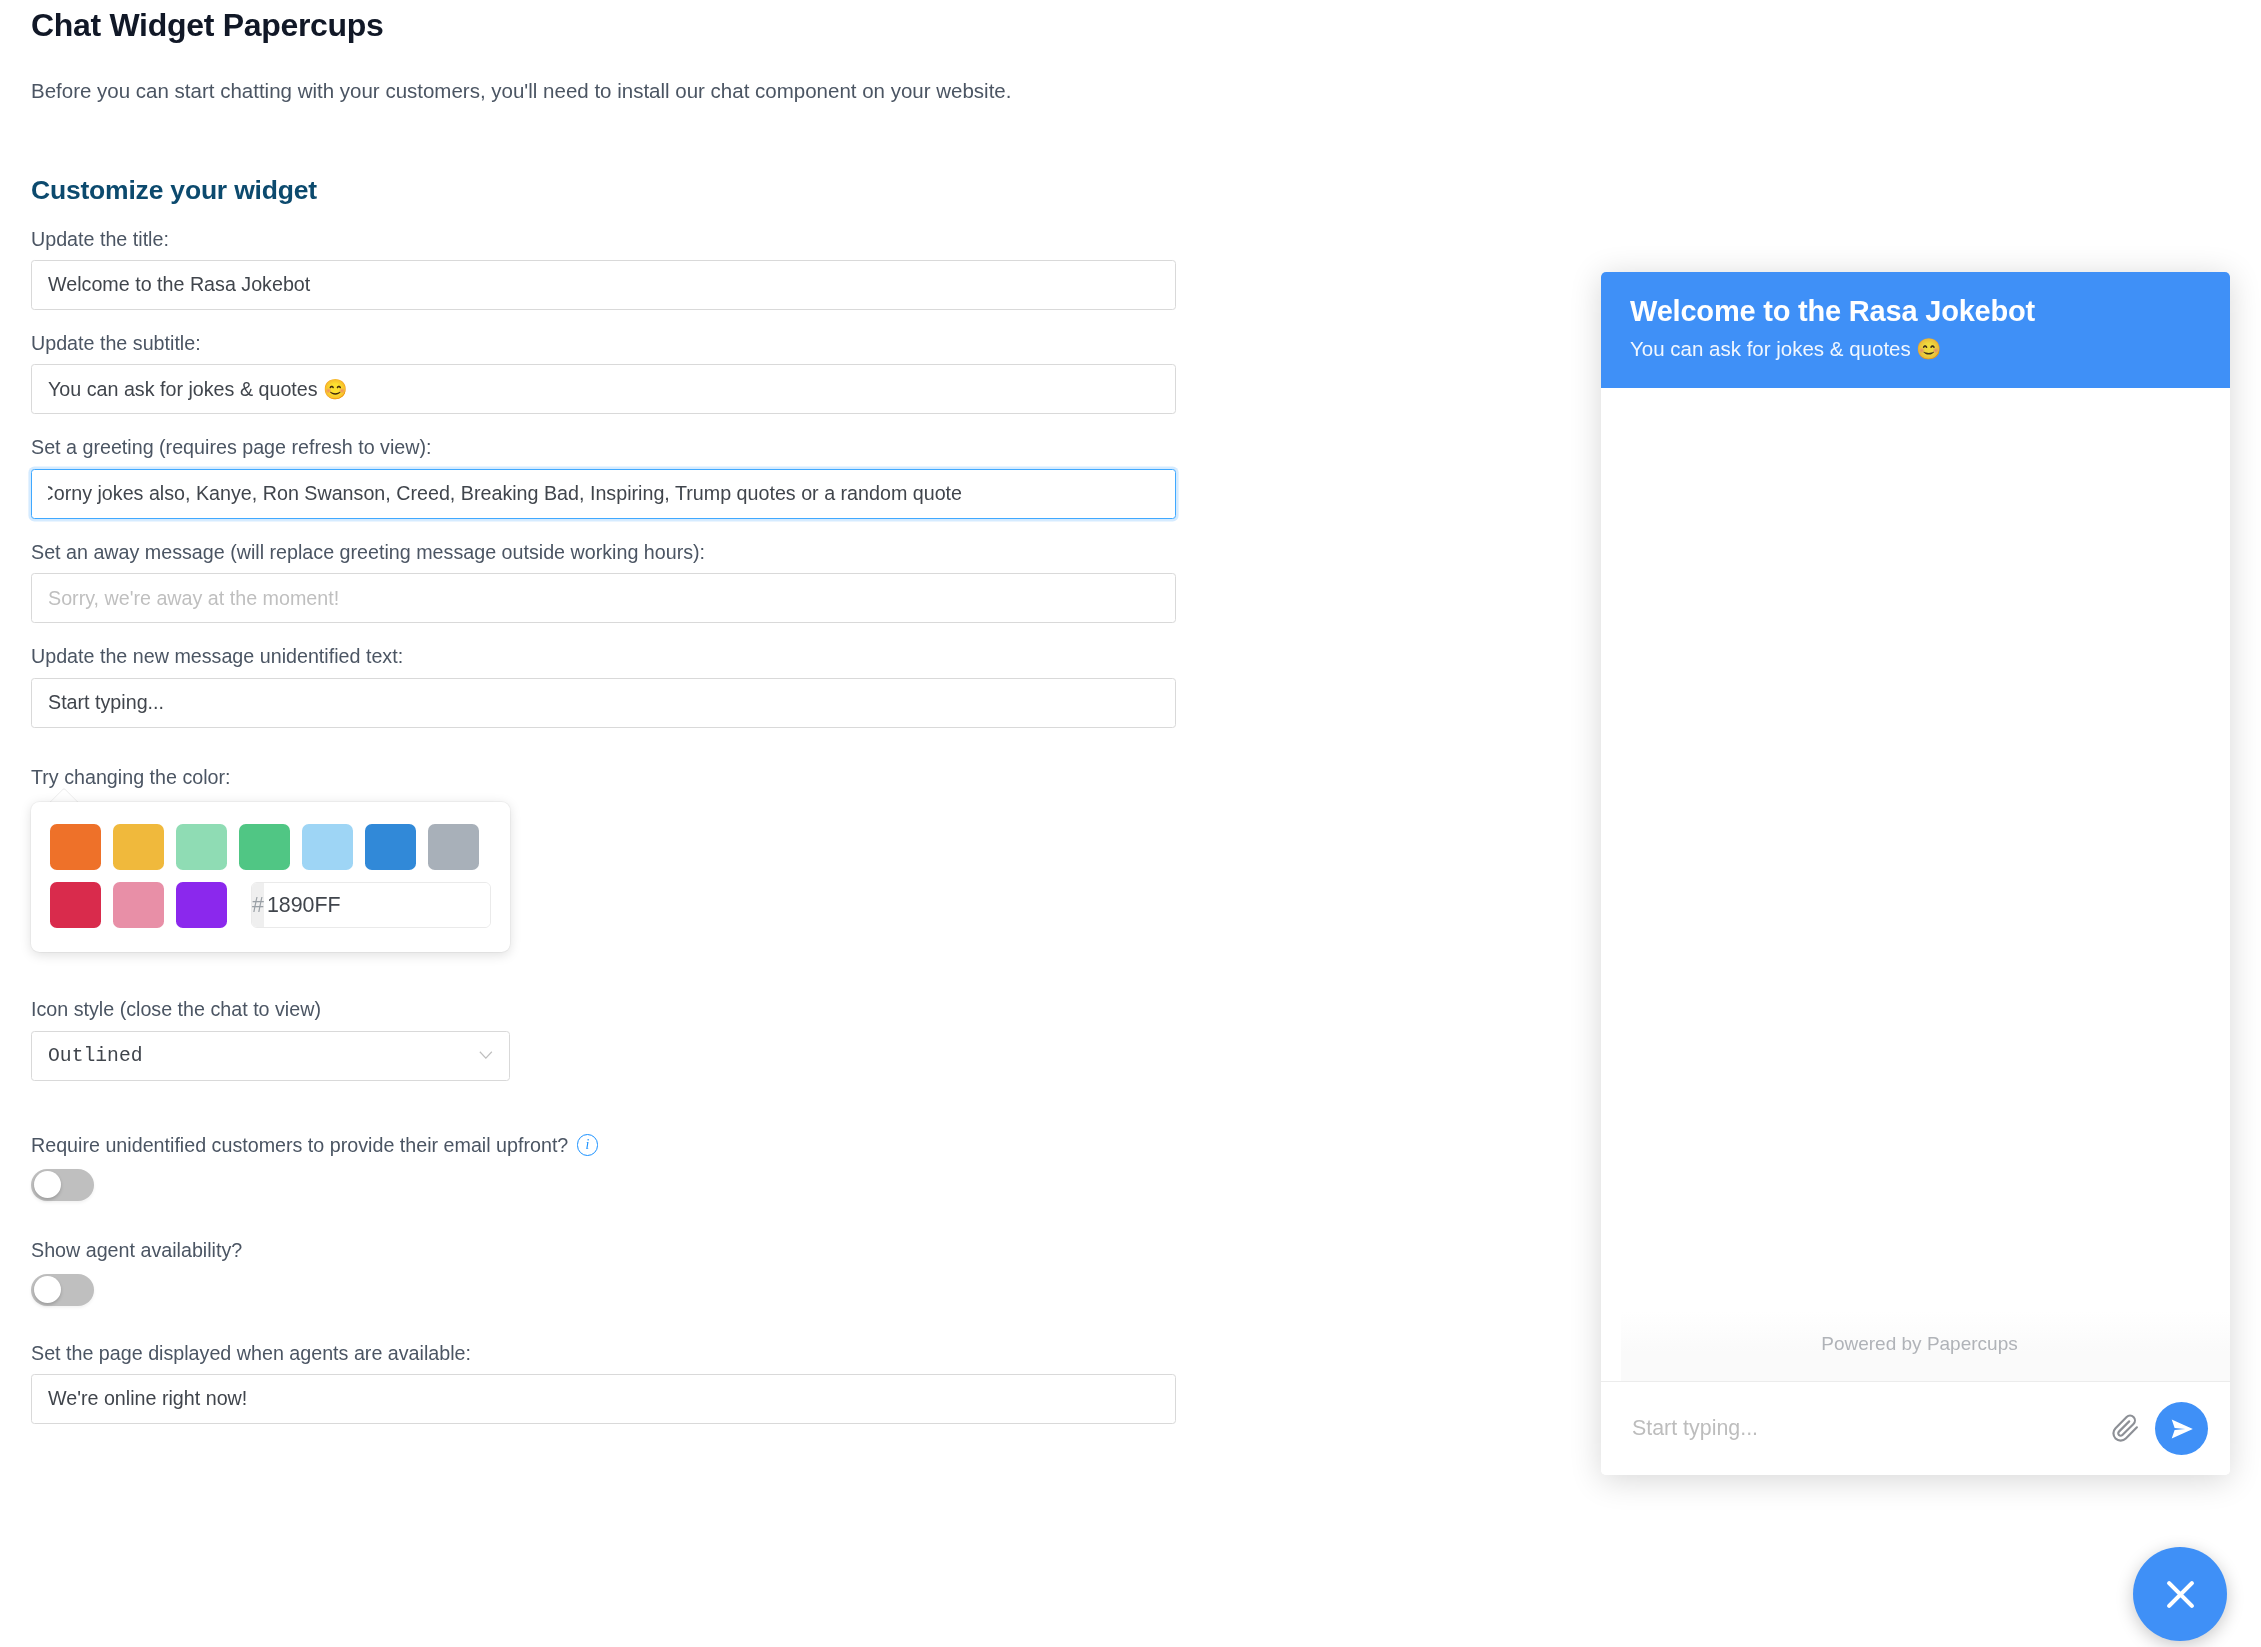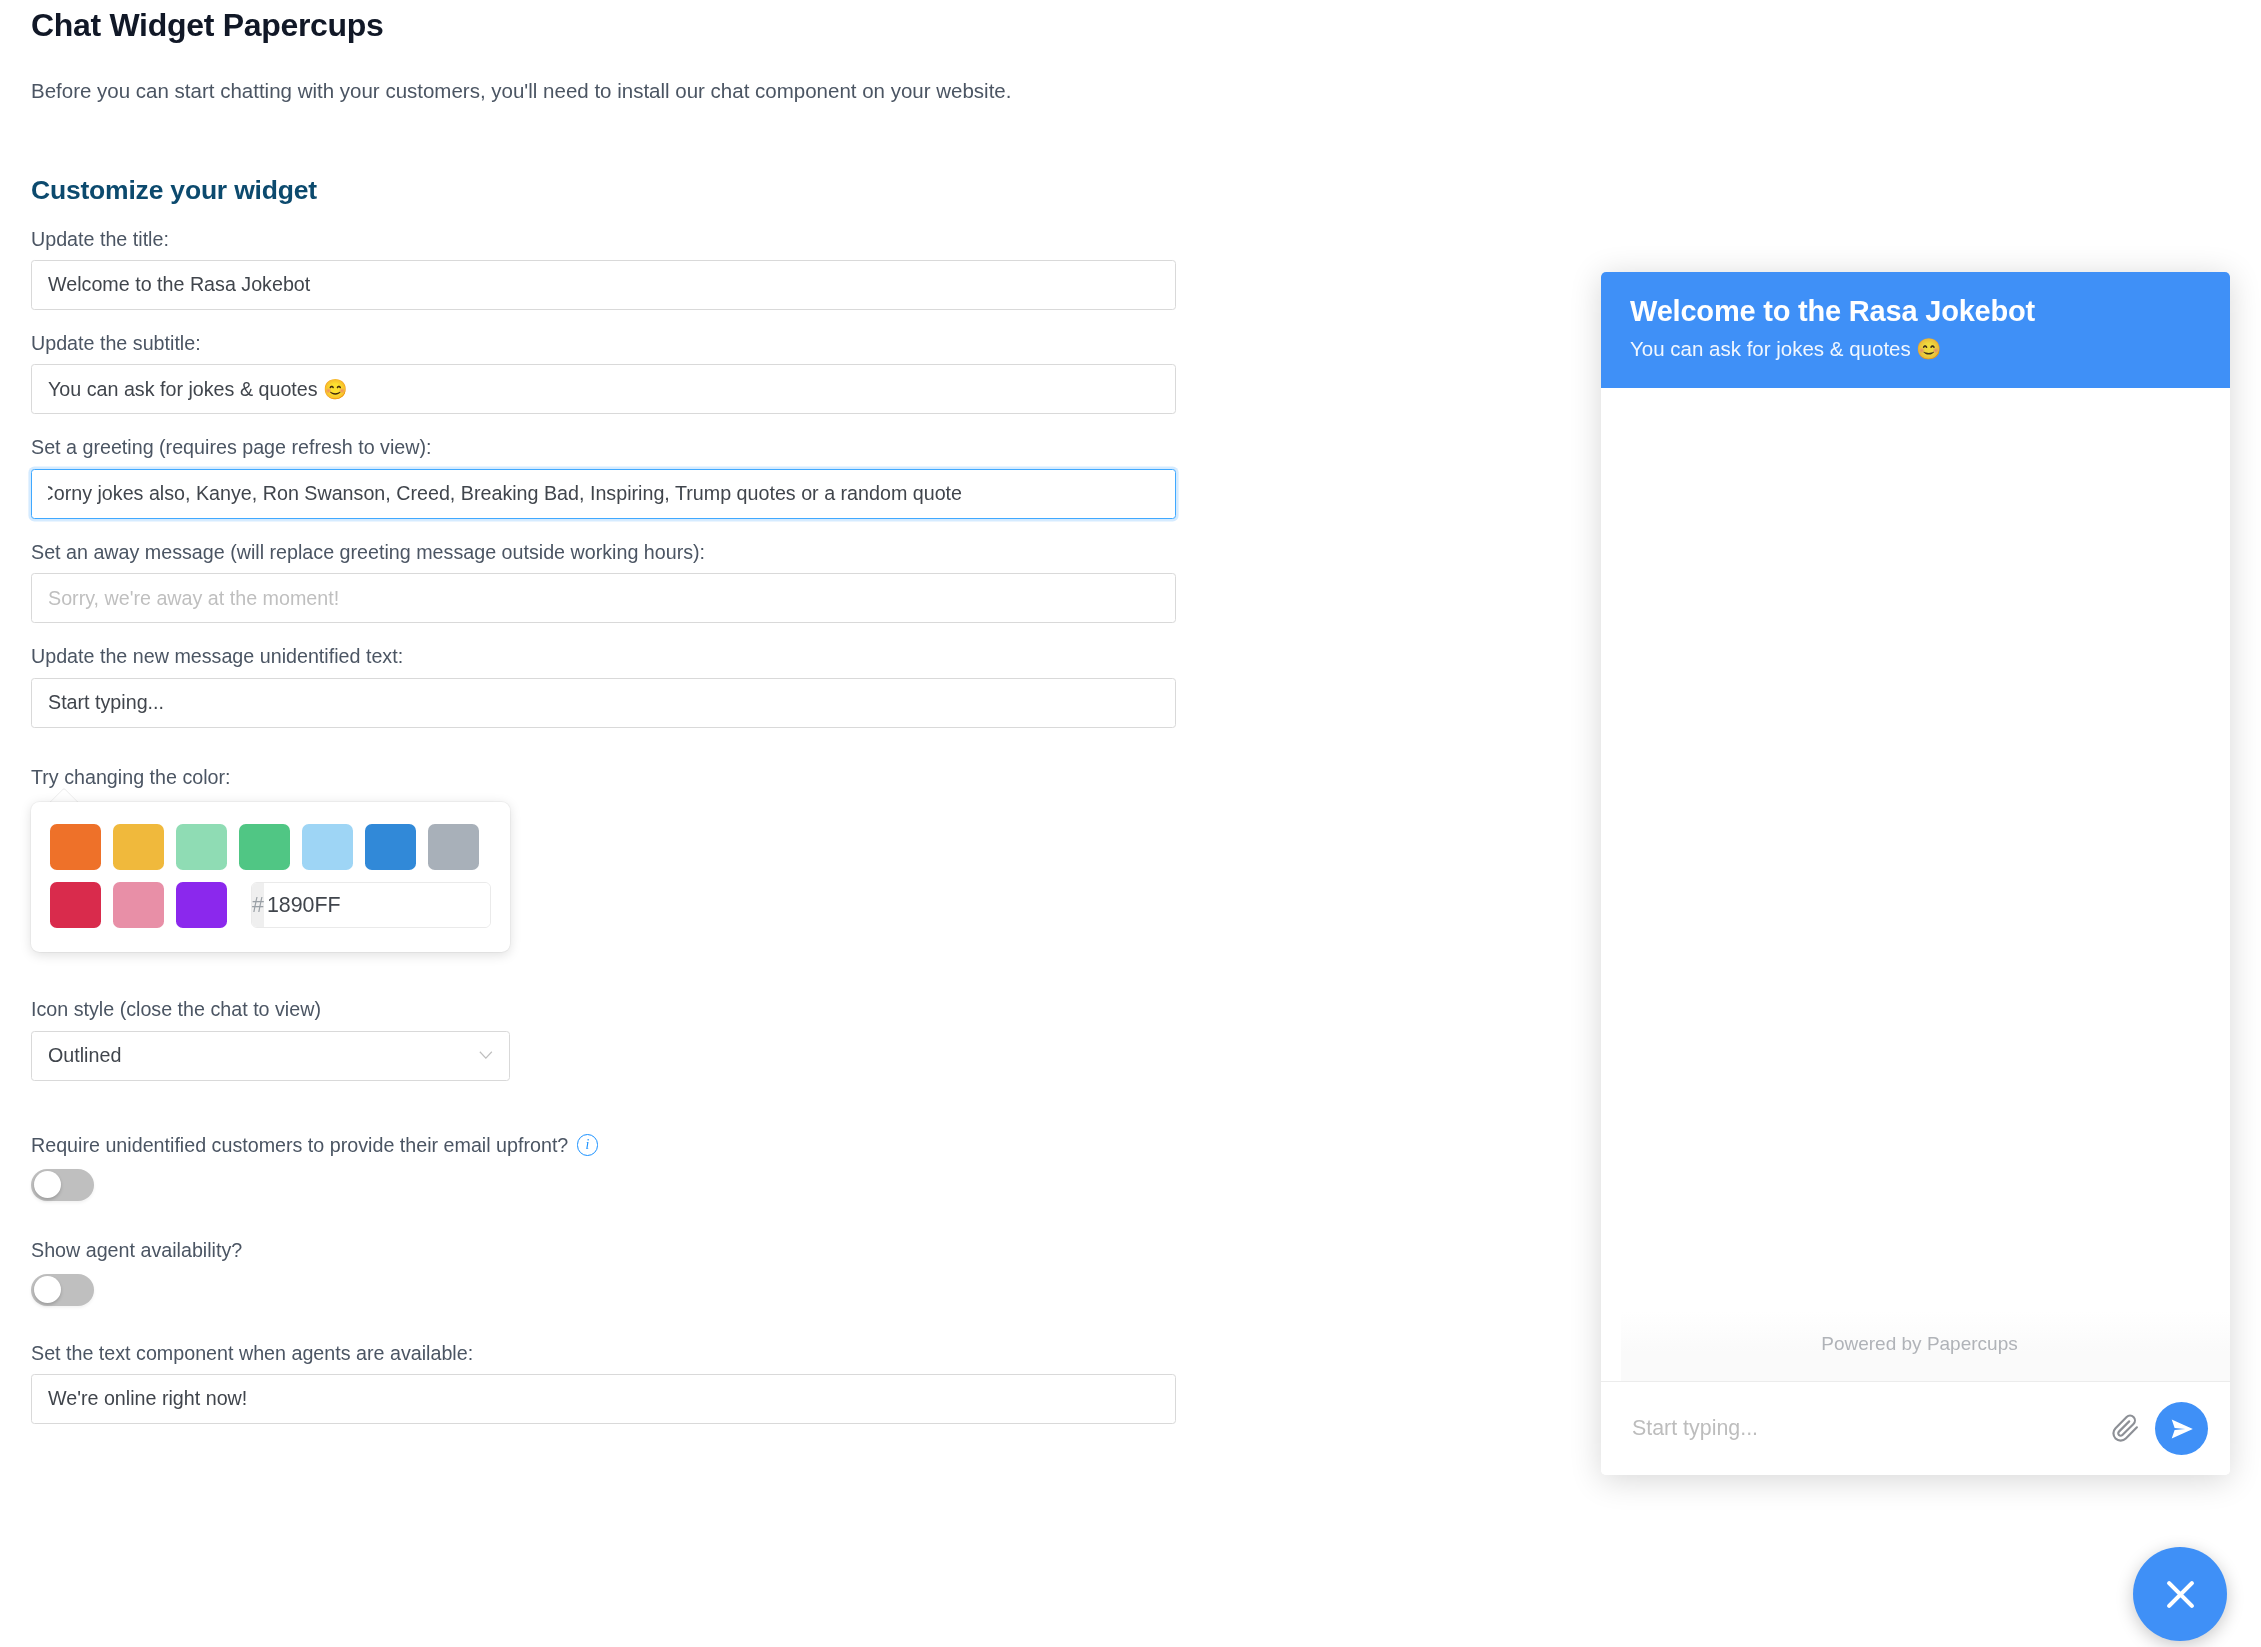--- a/index.html
+++ b/index.html
@@ -92,7 +92,7 @@
     width: 479px; height: 50px;
     border:0.9px solid #d9d9d9; border-radius:3.4px; background:#fff;
     display:flex; align-items:center; padding: 0 16px;
-    font-size:19.7px; color:#40454c; cursor:pointer;
+    font-size:19.7px; color:#40454c; cursor:pointer;font-family:Liberation Mono, monospace;
   }
   .select .chev {
     position:absolute; right: 16px; top:50%; transform: translateY(-60%);

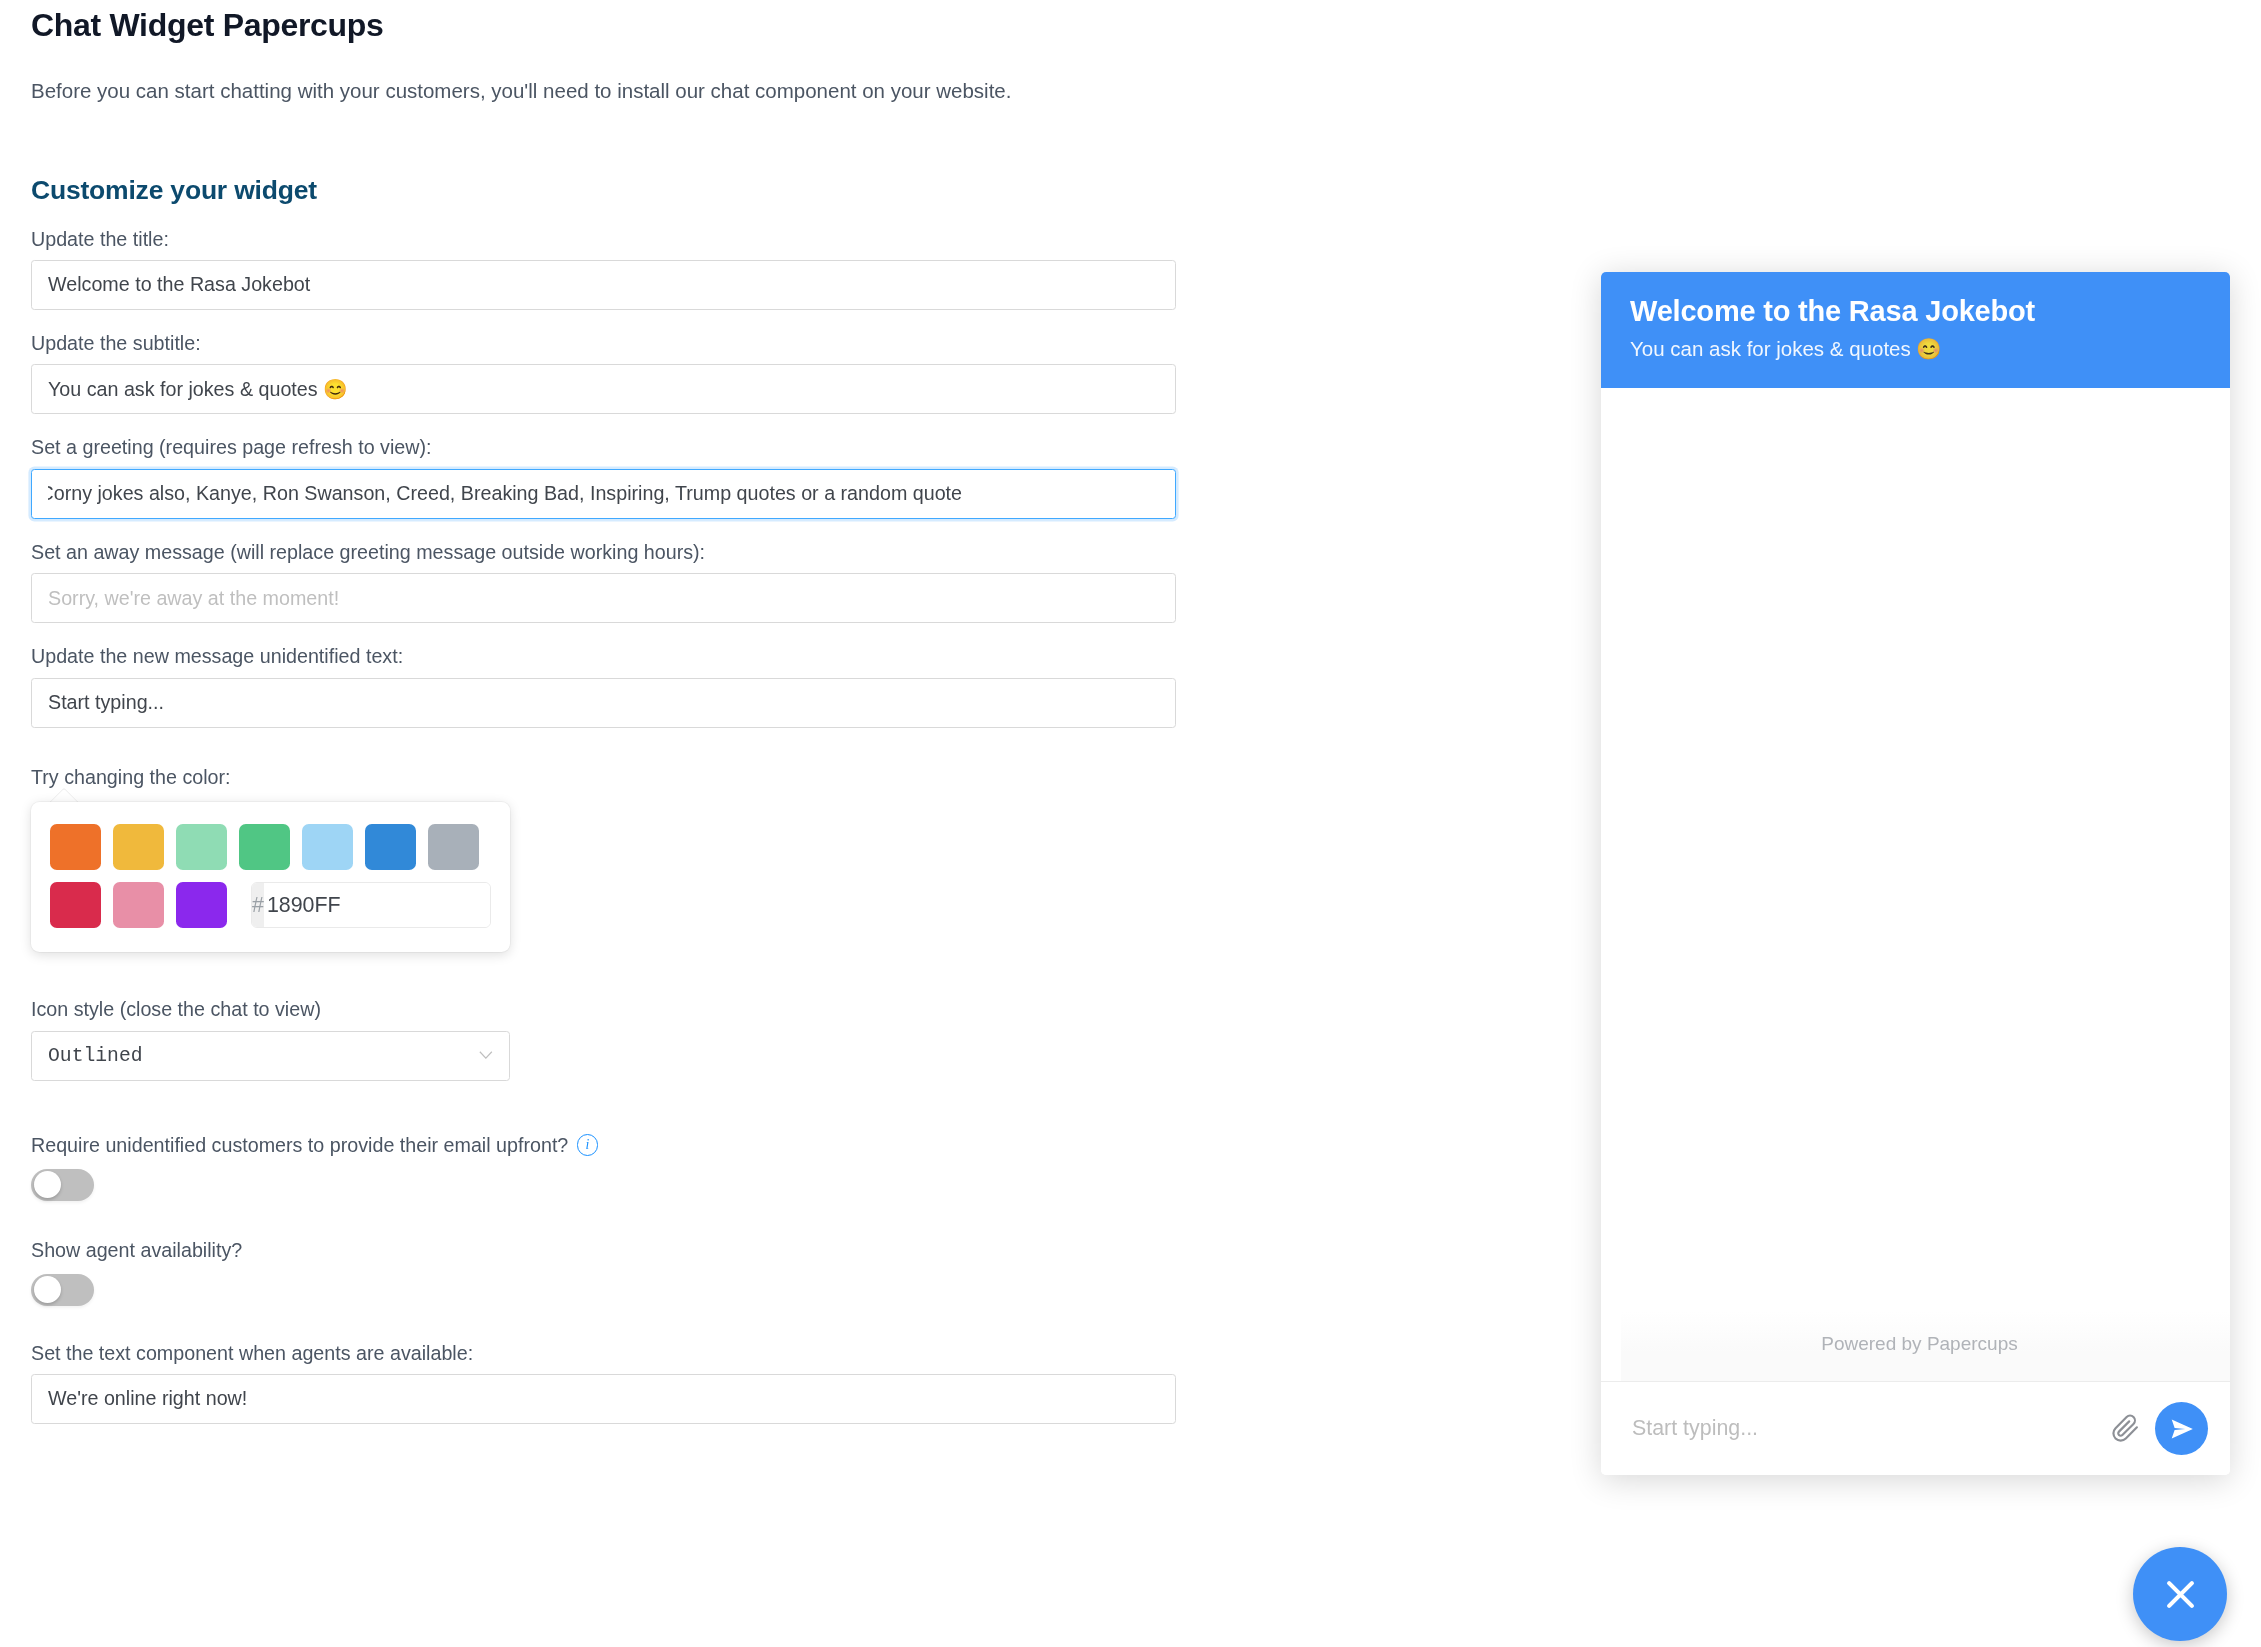--- a/index.html
+++ b/index.html
@@ -277,7 +277,7 @@
     </div>
 
     <div class="field" style="margin-top:36px;">
-      <label class="field-label">Set the text component when agents are available:</label>
+      <label class="field-label">Set the page displayed when agents are available:</label>
       <input class="text-input" type="text" value="We're online right now!" style="">
     </div>
 

